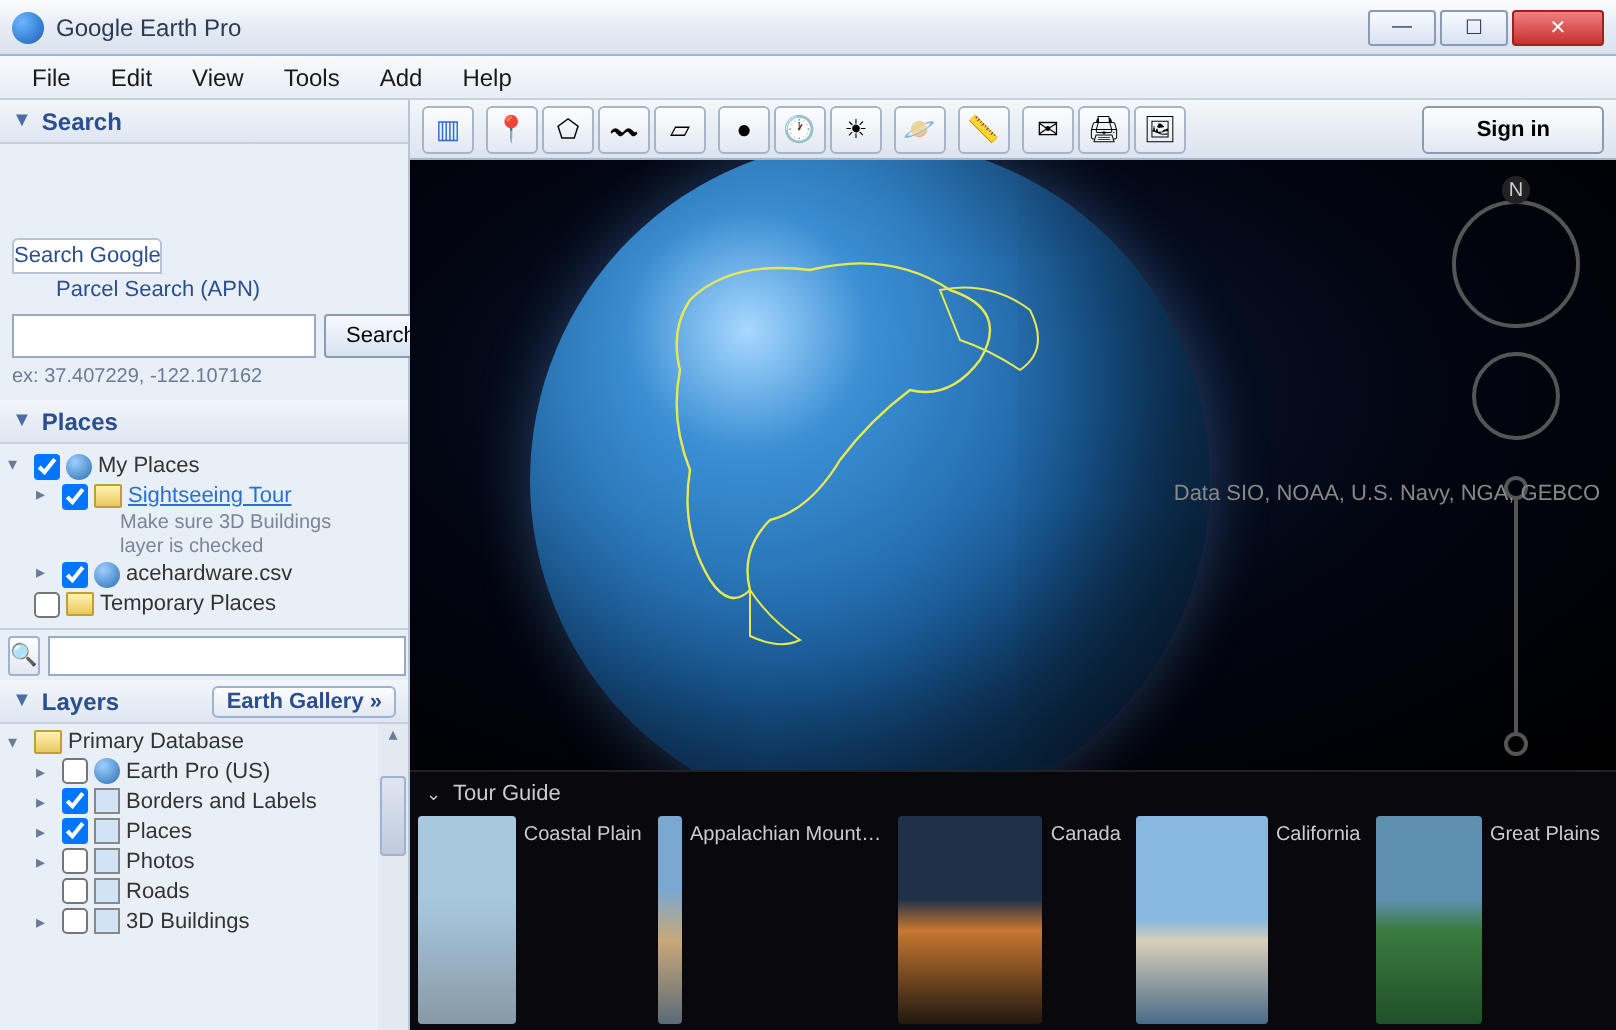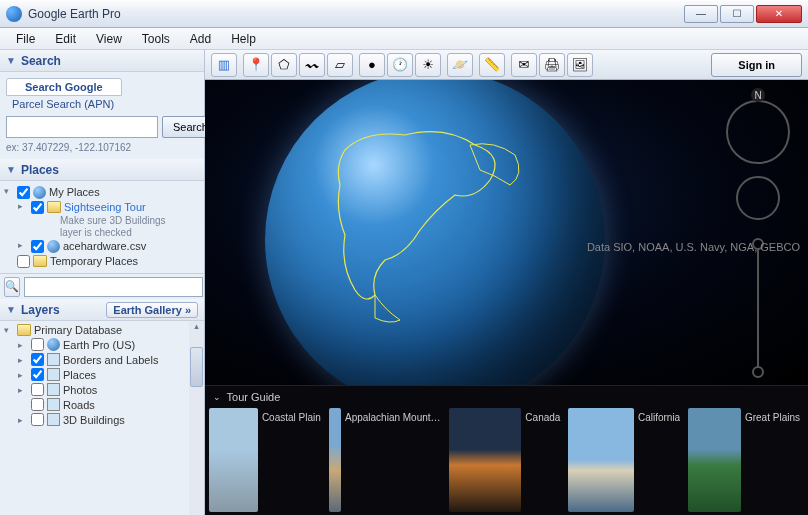--- a/index.html
+++ b/index.html
@@ -26,7 +26,7 @@
 
 .search-body { padding: 6px; font-size: 11px; color: #444; }
 .search-tabs { margin-bottom: 4px; }
-.search-tabs .t1 { font-weight: bold; color: #2a4e8f; background: #fff; padding: 2px 18px; border: 1px solid #b8c3d4; border-radius: 3px 3px 0 0; display: inline-block; }
+.search-tabs .t1 { font-weight: normal; color: #2a4e8f; background: #fff; padding: 2px 0; border: 1px solid #b8c3d4; border-radius: 3px 3px 0 0; display: inline-block; margin-top: 41px; }
 .search-tabs .t2 { color: #2a4e8f; padding: 2px 6px; display: inline-block; }
 .search-row { display: flex; gap: 4px; margin-bottom: 4px; }
 .search-row input { flex: 1; height: 22px; border: 1px solid #99a9bf; padding: 0 4px; font-size: 11px; }

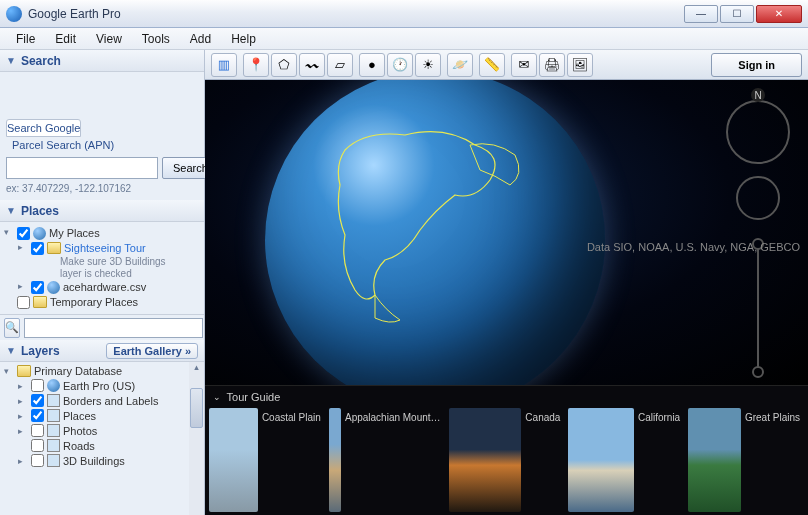--- a/index.html
+++ b/index.html
@@ -27,7 +27,7 @@
 .search-body { padding: 6px; font-size: 11px; color: #444; }
 .search-tabs { margin-bottom: 4px; }
 .search-tabs .t1 { font-weight: normal; color: #2a4e8f; background: #fff; padding: 2px 0; border: 1px solid #b8c3d4; border-radius: 3px 3px 0 0; display: inline-block; margin-top: 41px; }
-.search-tabs .t2 { color: #2a4e8f; padding: 2px 6px; display: inline-block; }
+.search-tabs .t2 { color: #2a4e8f; padding: 2px 6px; display: inline-block; margin-left: 16px; }
 .search-row { display: flex; gap: 4px; margin-bottom: 4px; }
 .search-row input { flex: 1; height: 22px; border: 1px solid #99a9bf; padding: 0 4px; font-size: 11px; }
 .search-row button { height: 22px; padding: 0 10px; border: 1px solid #8a9bb5; background: linear-gradient(#f7faff,#d8e2f0); border-radius: 2px; font-size: 11px; cursor: pointer; }

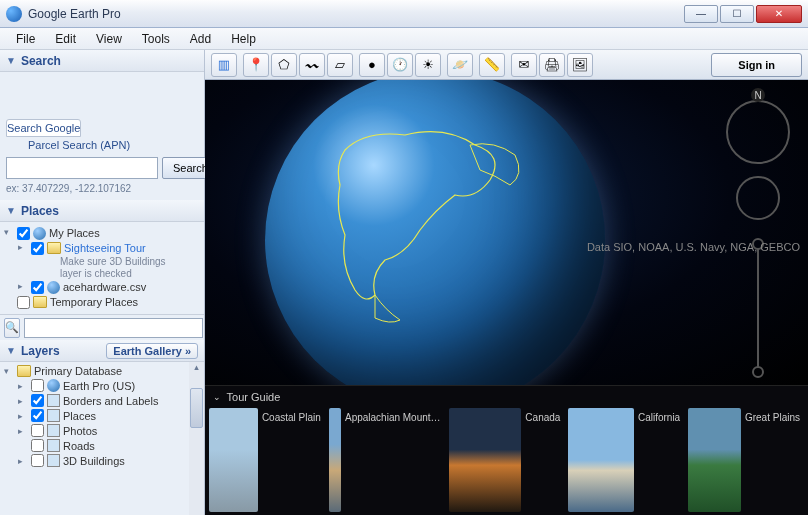--- a/index.html
+++ b/index.html
@@ -42,7 +42,7 @@
 .node input[type=checkbox] { width: 13px; height: 13px; cursor: pointer; }
 .fold { width: 14px; height: 12px; background: linear-gradient(#fff3b0,#e8c860); border: 1px solid #c0a030; border-radius: 1px; display: inline-block; }
 .globe { width: 13px; height: 13px; border-radius: 50%; background: radial-gradient(circle at 35% 30%, #9ecfff, #2a6fb0); display: inline-block; }
-.link { color: #2a6fd6; cursor: pointer; }
+.link { color: #2a6fd6; text-decoration: underline; cursor: pointer; }
 .sub { color: #7a8599; font-size: 10px; margin-left: 56px; line-height: 12px; }
 
 .places-tb { height: 26px; border-top: 1px solid #c8d0dc; display: flex; align-items: center; padding: 0 4px; gap: 4px; }

